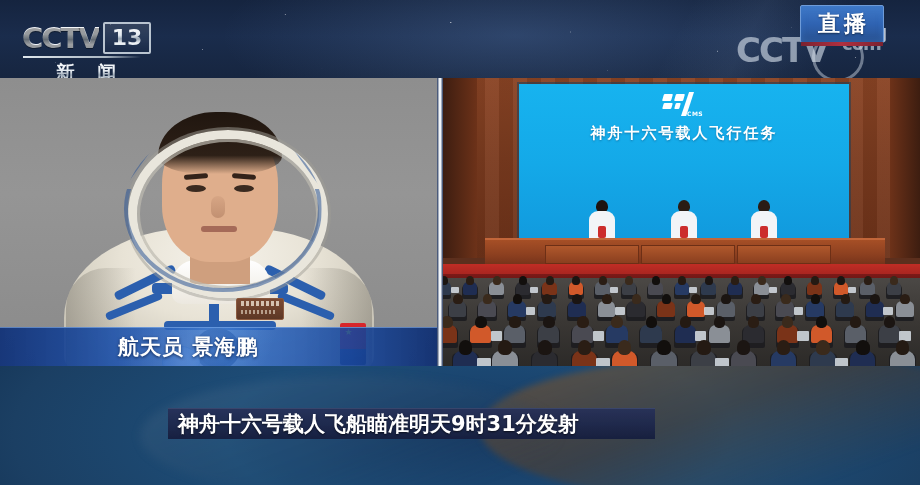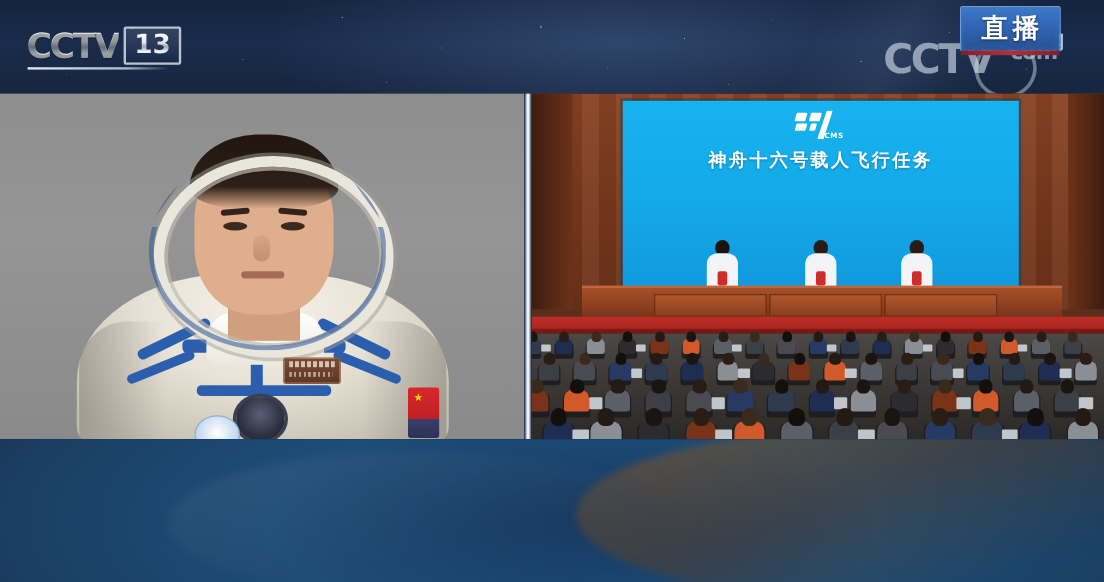--- a/index.html
+++ b/index.html
@@ -405,6 +405,7 @@
         </div>
       </div>
       <div class="cctv-underline"></div>
+      <div class="cctv-xinwen">新 闻</div>
     </div>
 
     <div class="cctvcom">

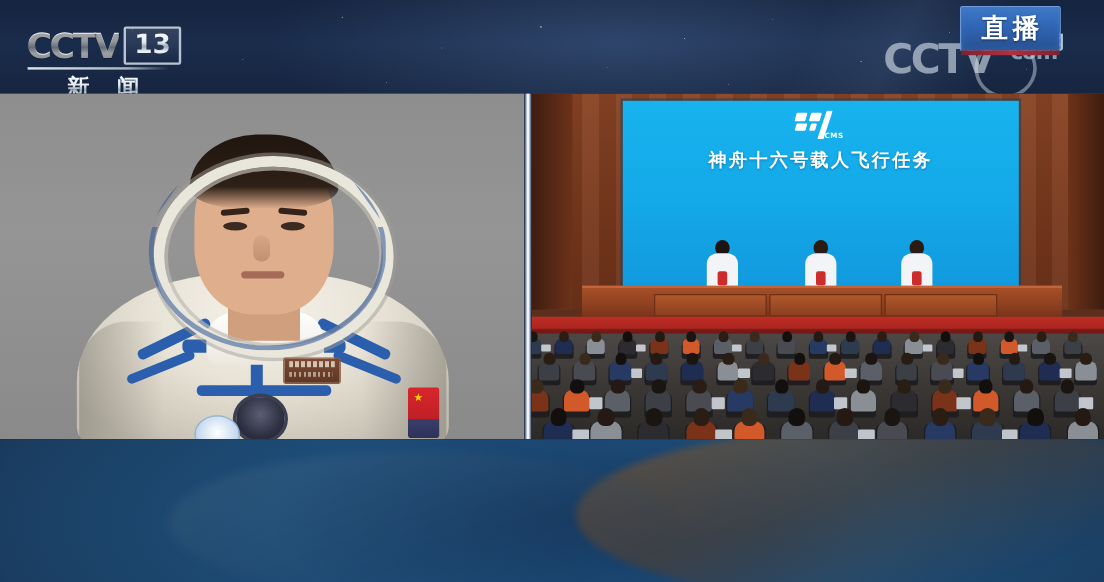--- a/index.html
+++ b/index.html
@@ -457,6 +457,9 @@
         </div>
       </div>
 
+      <div class="name-band">
+        <div class="name-text">航天员 景海鹏</div>
+      </div>
     </div>
 
     <div class="divider"></div>

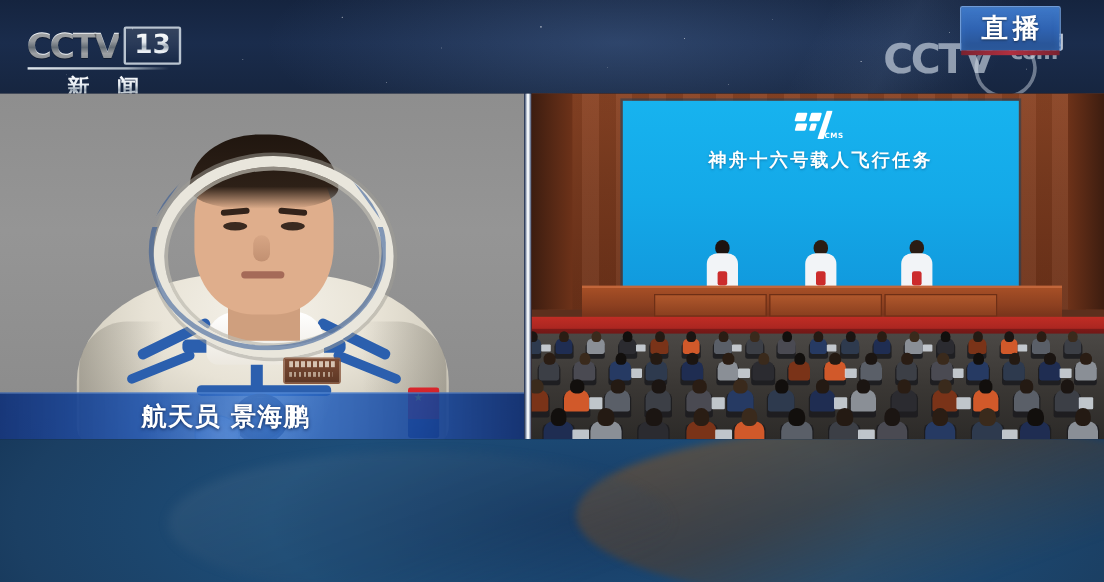--- a/index.html
+++ b/index.html
@@ -724,6 +724,9 @@
   </div>
 
 
+  <div class="cap-top">
+    <span>神舟十六号载人飞船瞄准明天9时31分发射</span>
+  </div>
 
 
 </div>

